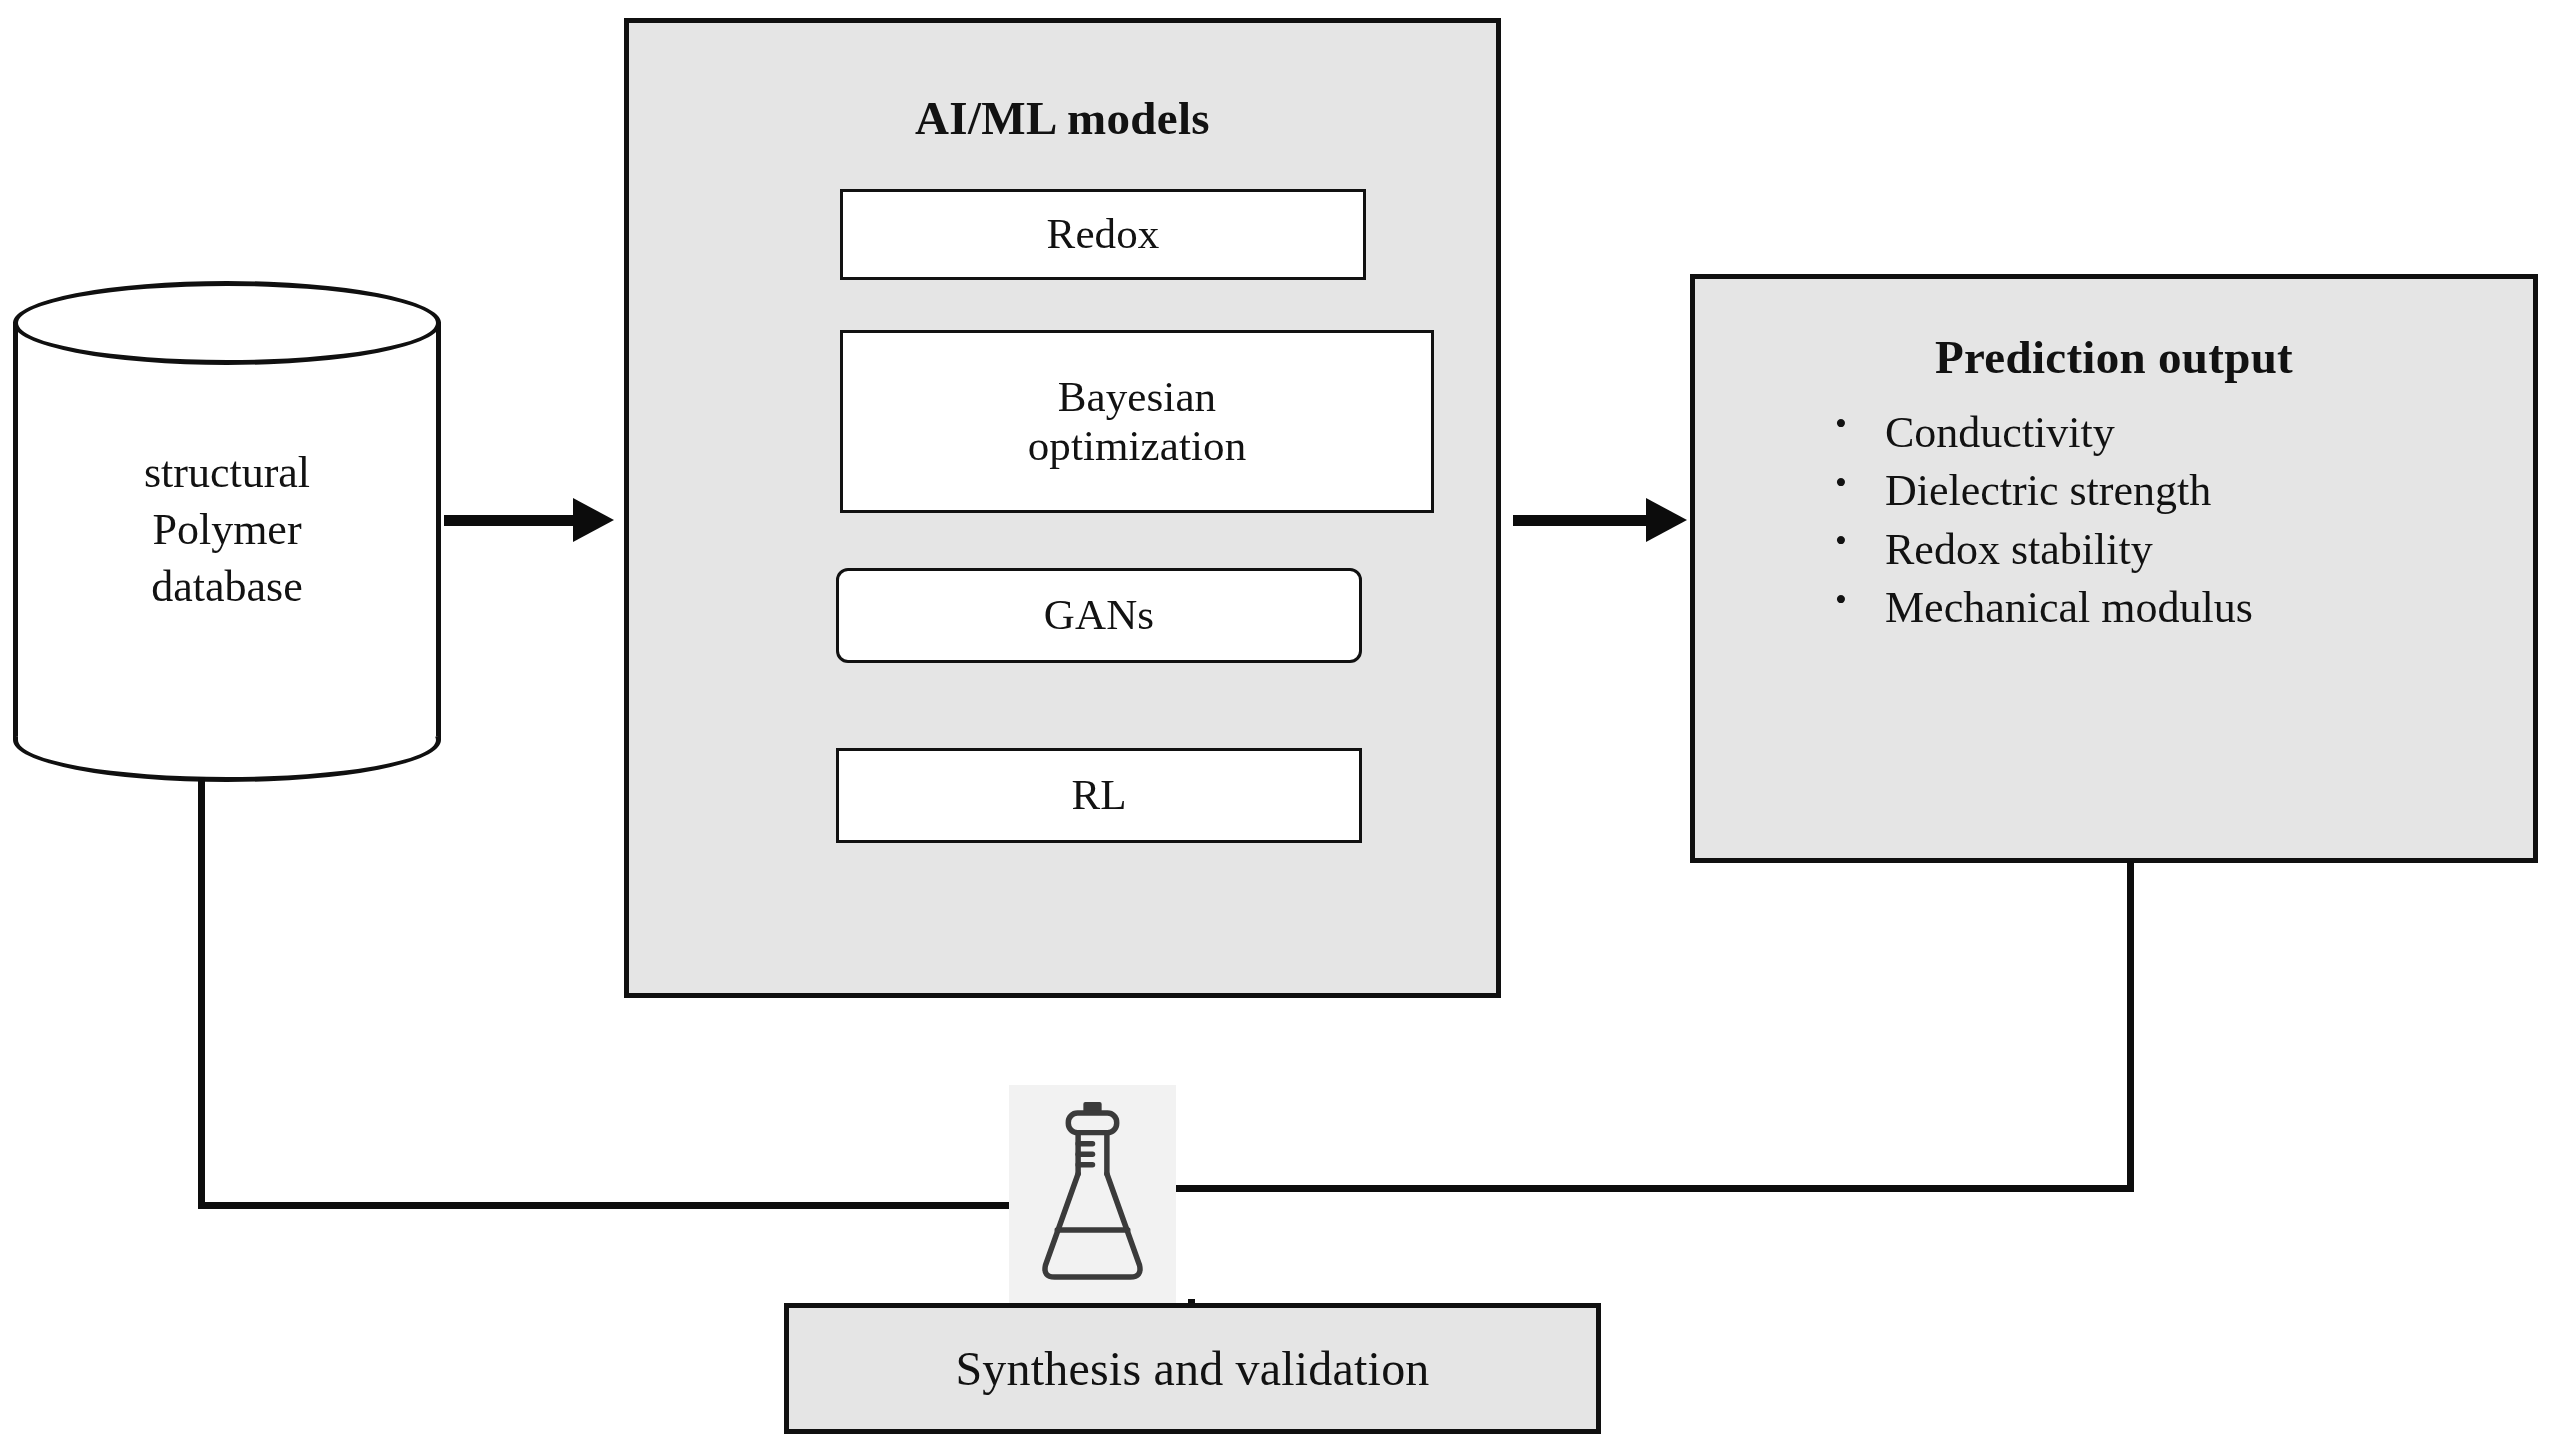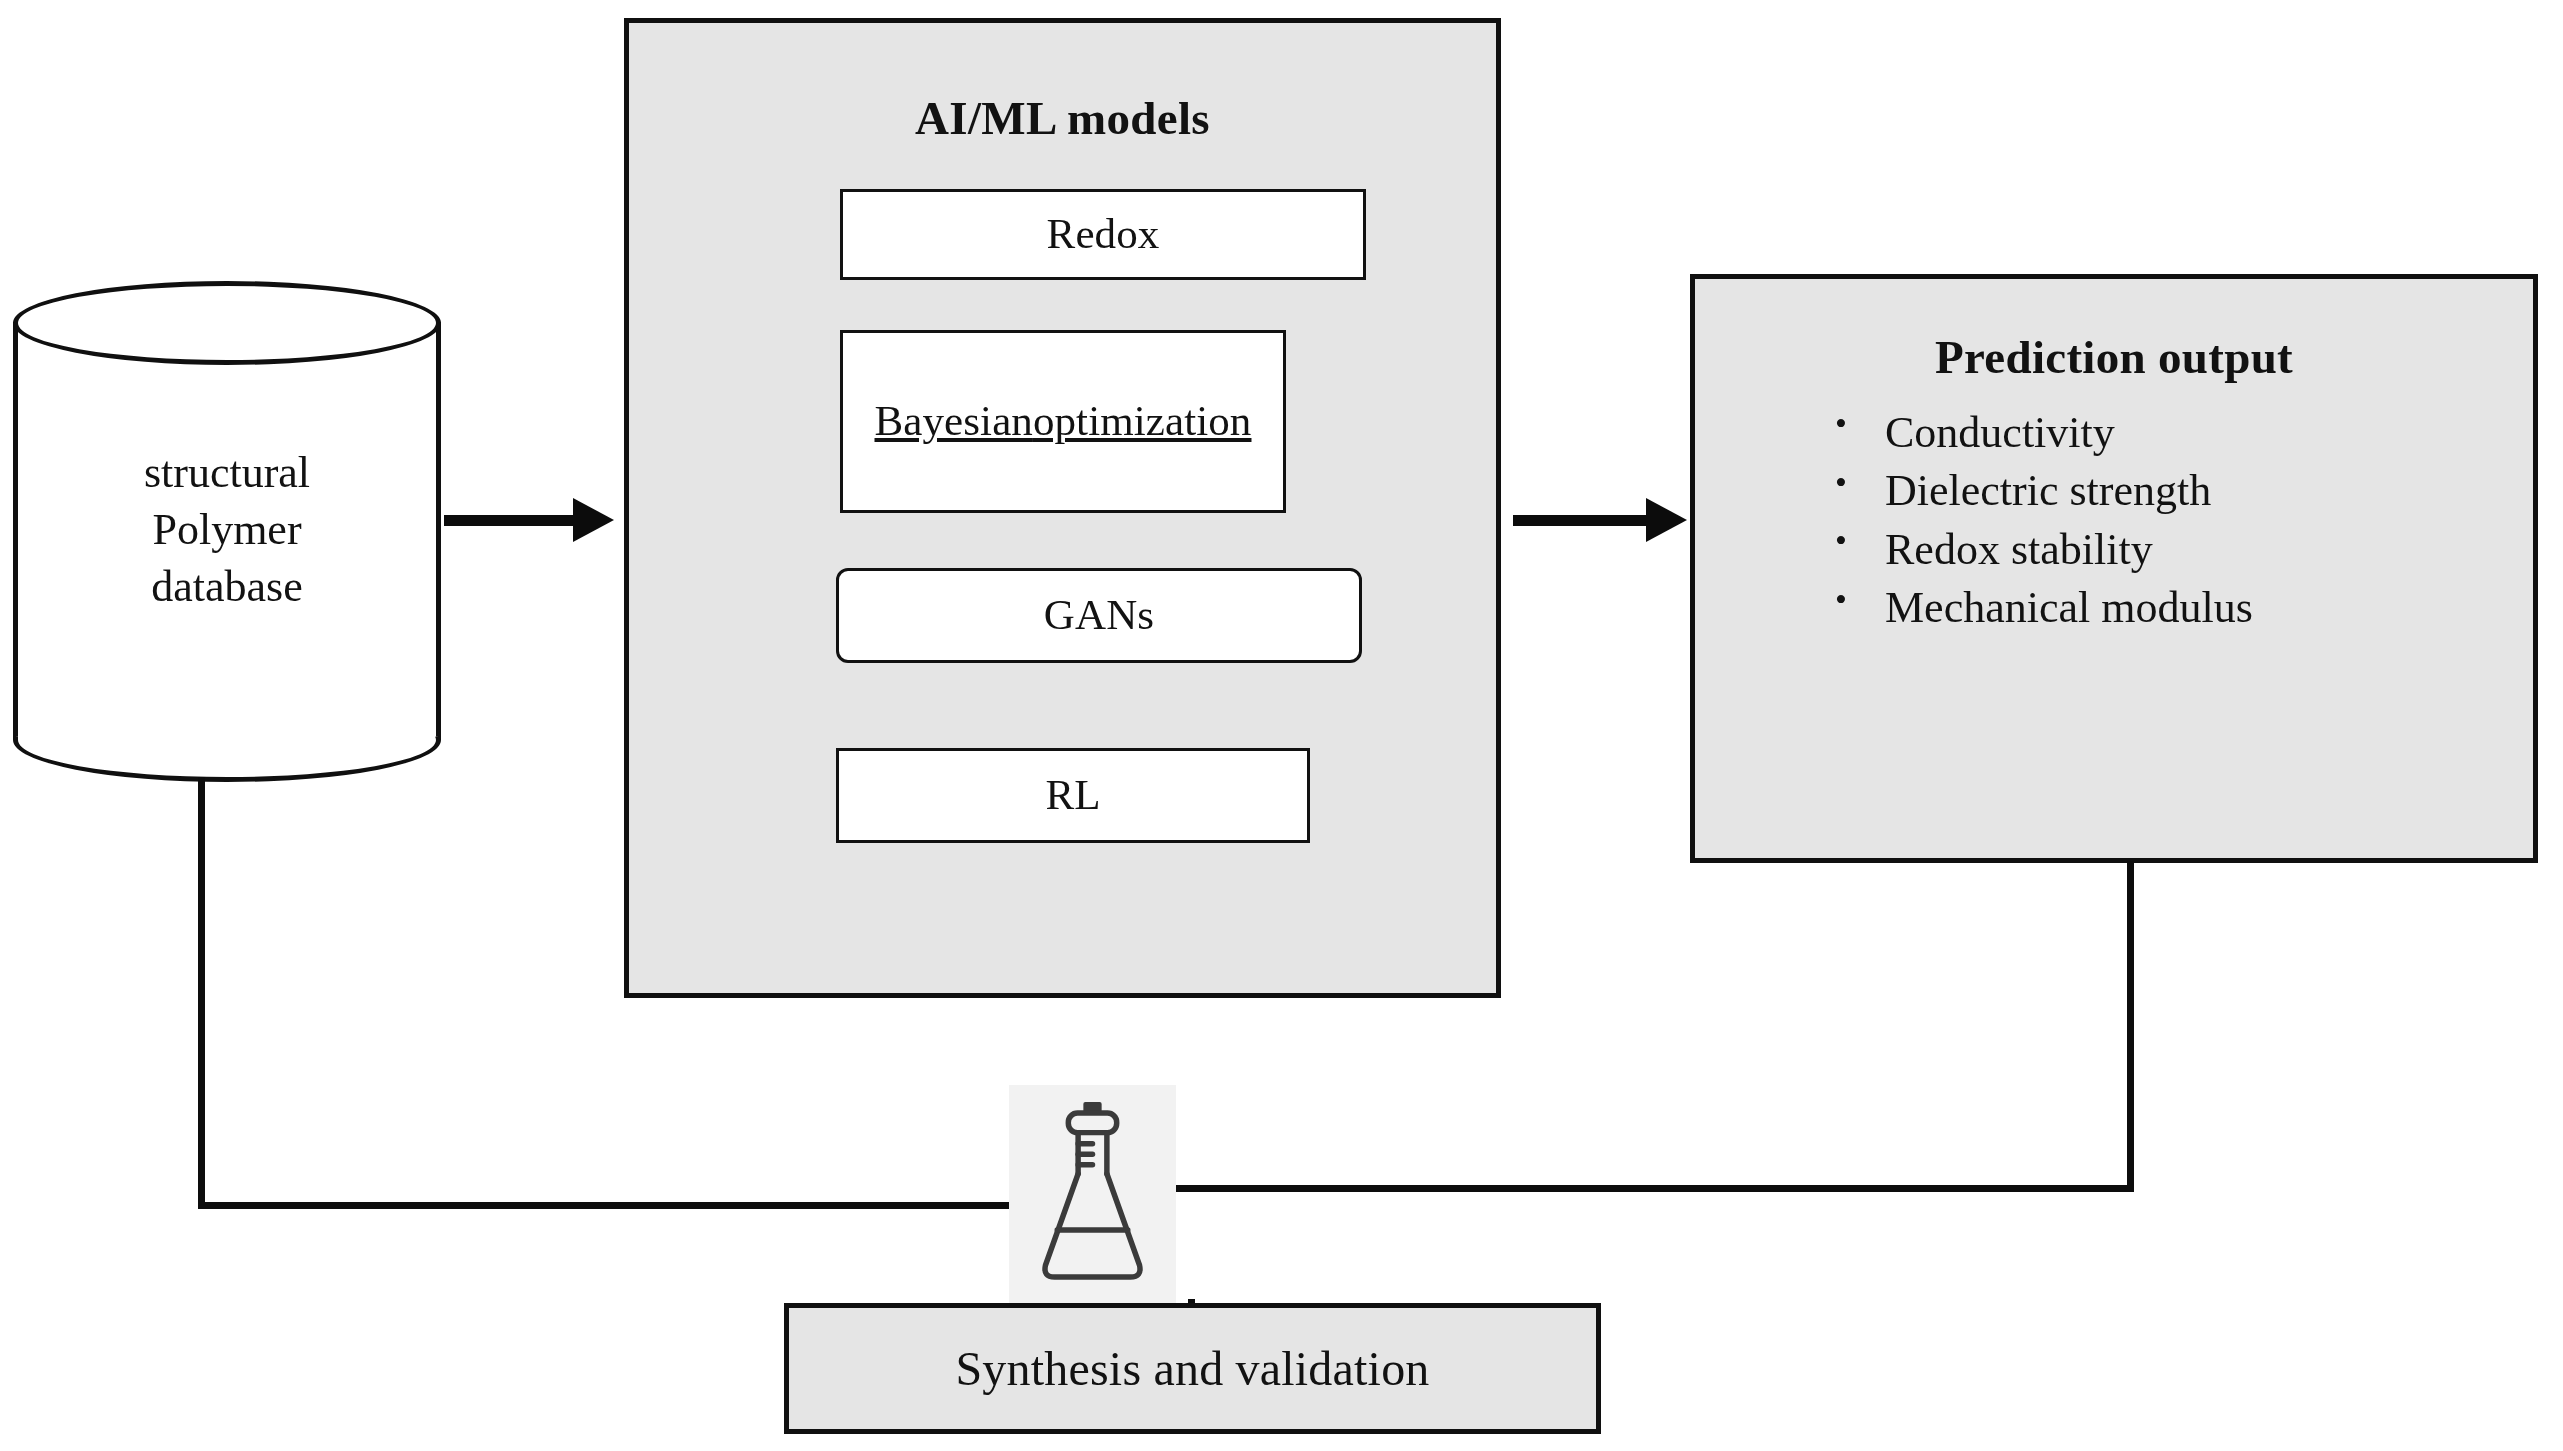--- a/index.html
+++ b/index.html
@@ -110,7 +110,7 @@
     <span class="model-label">Redox</span>
   </div>
 
-  <div class="model-box" style="left:840px;top:330px;width:446px;height:183px;flex-direction:row;justify-content:center;text-decoration:underline;">
+  <div class="model-box" style="left:840px;top:330px;width:594px;height:183px;flex-direction:column;justify-content:center;">
     <span class="model-label">Bayesian</span>
     <span class="model-label">optimization</span>
   </div>

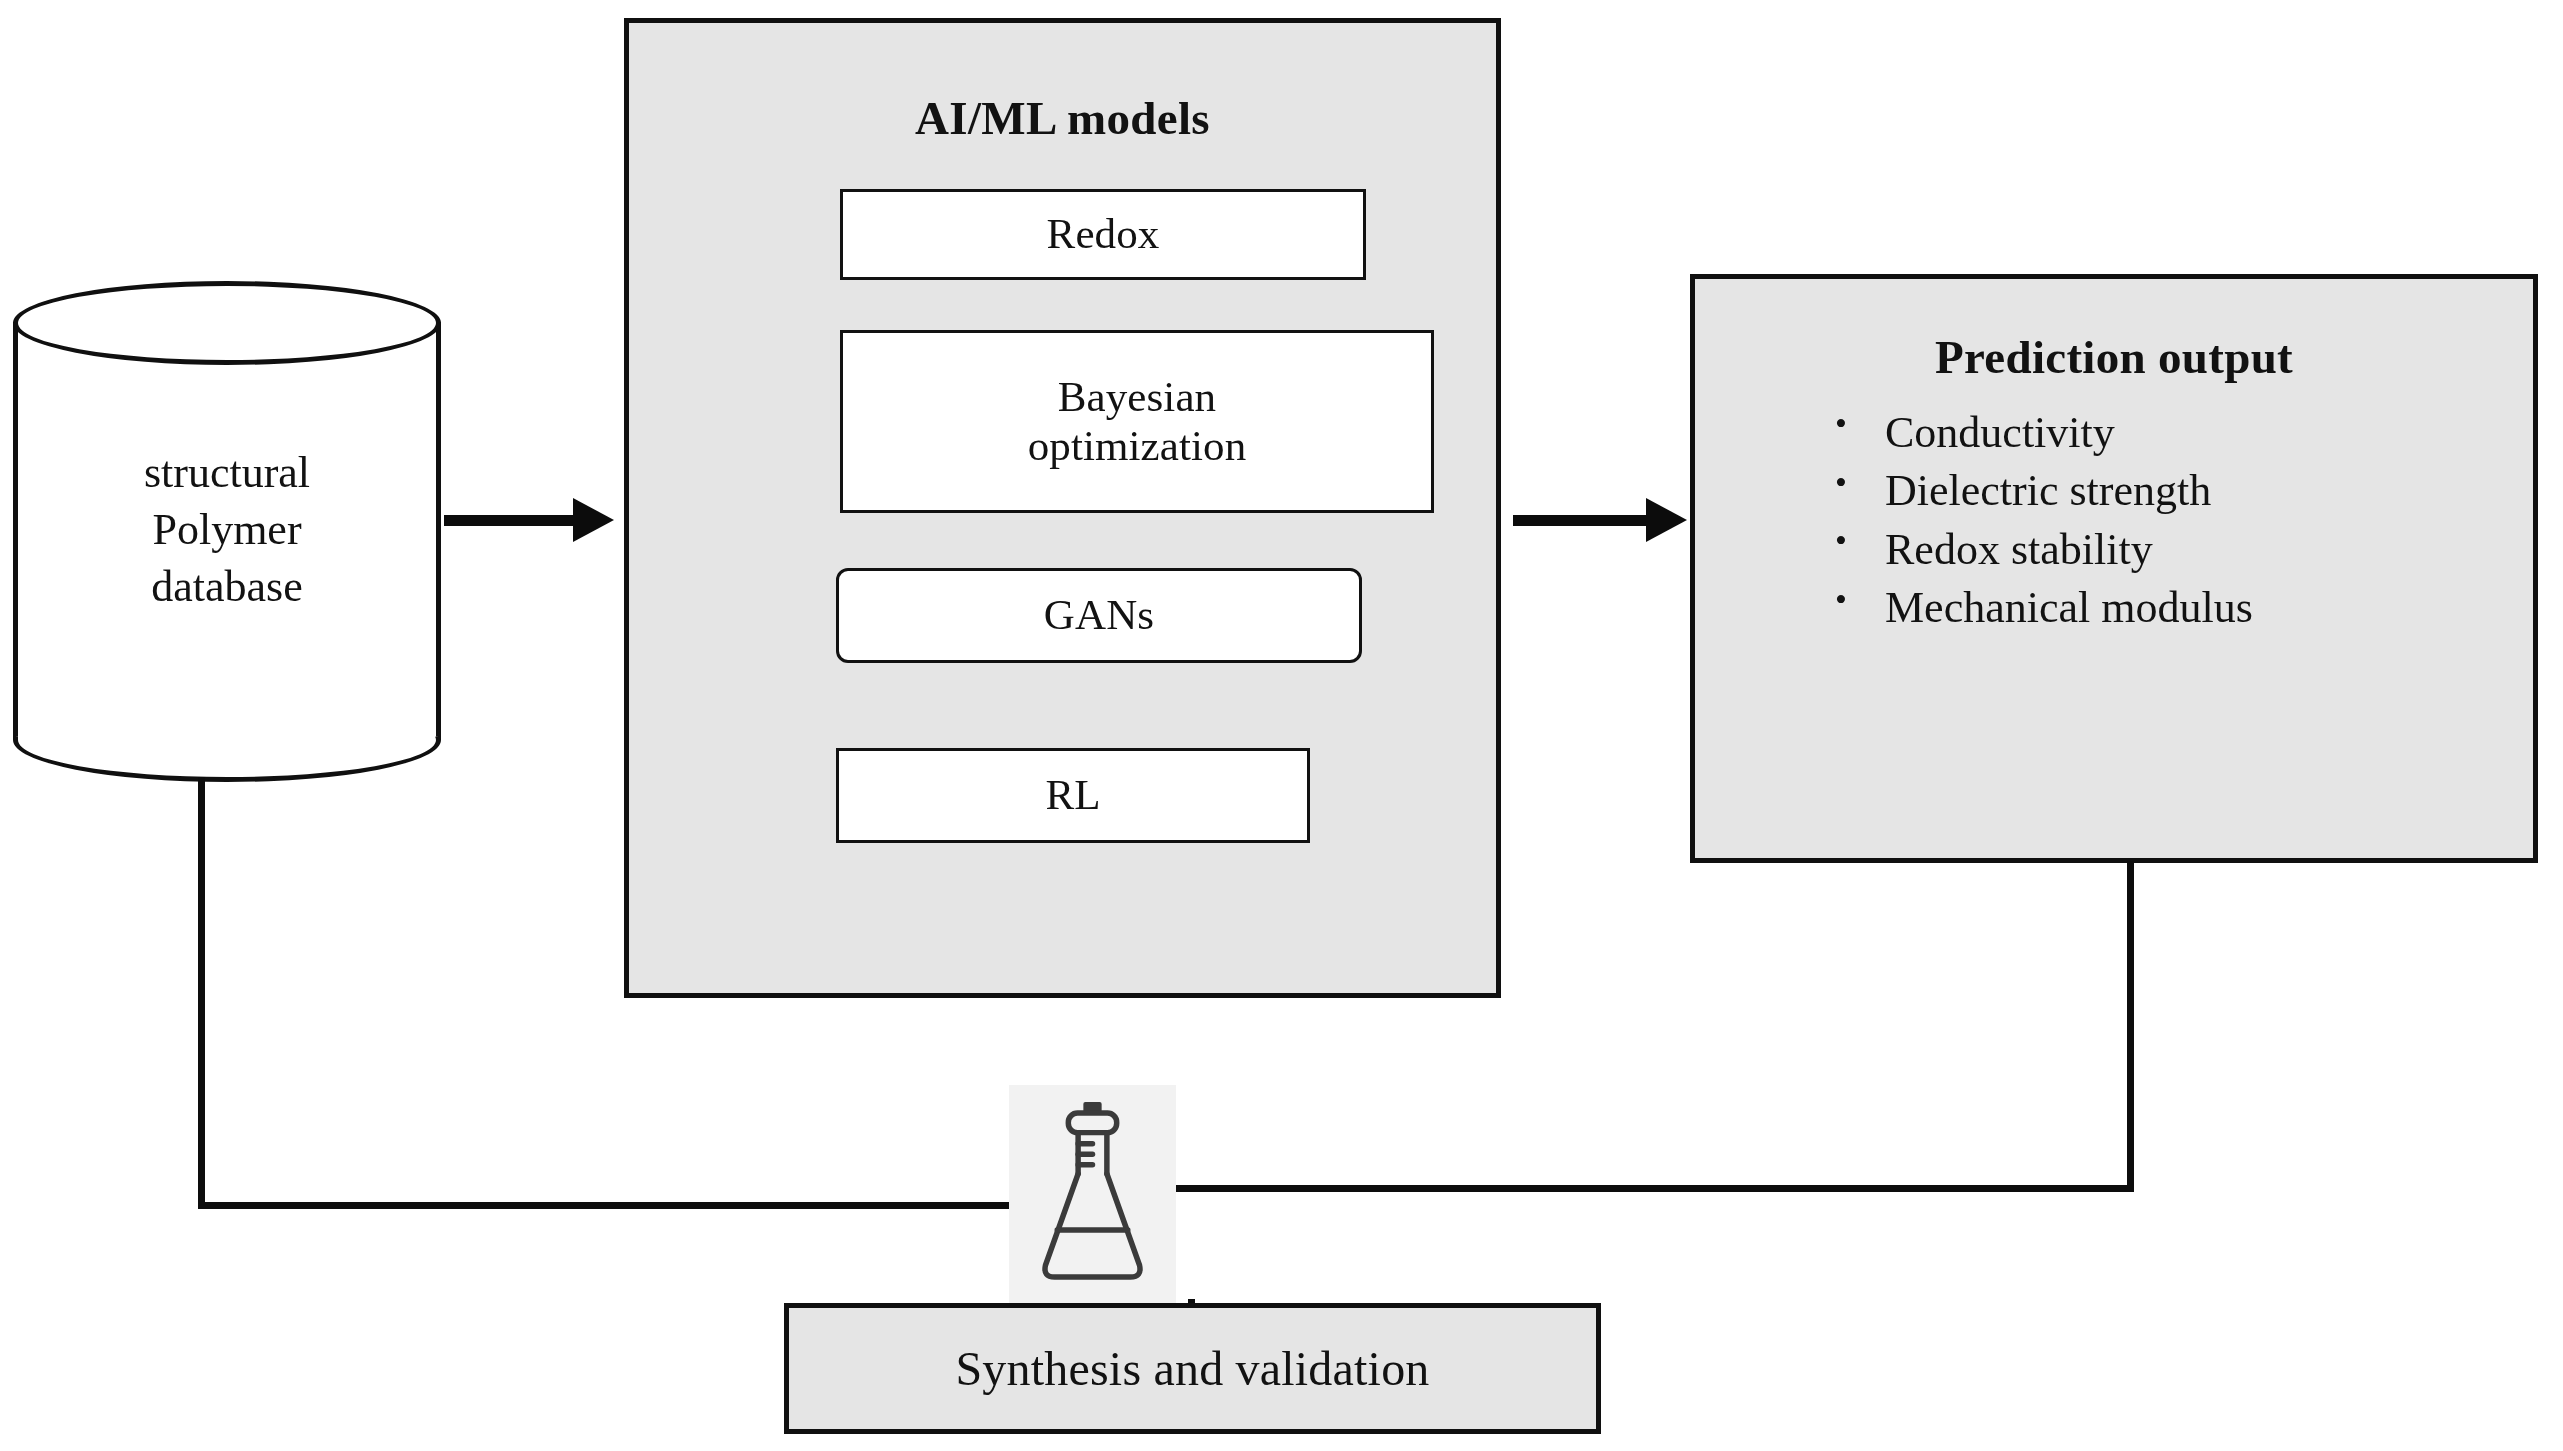--- a/index.html
+++ b/index.html
@@ -119,7 +119,7 @@
     <span class="model-label">GANs</span>
   </div>
 
-  <div class="model-box" style="left:836px;top:748px;width:474px;height:95px;font-family:Liberation Serif, serif;">
+  <div class="model-box" style="left:836px;top:748px;width:526px;height:95px;font-family:Liberation Serif, serif;">
     <span class="model-label">RL</span>
   </div>
 

